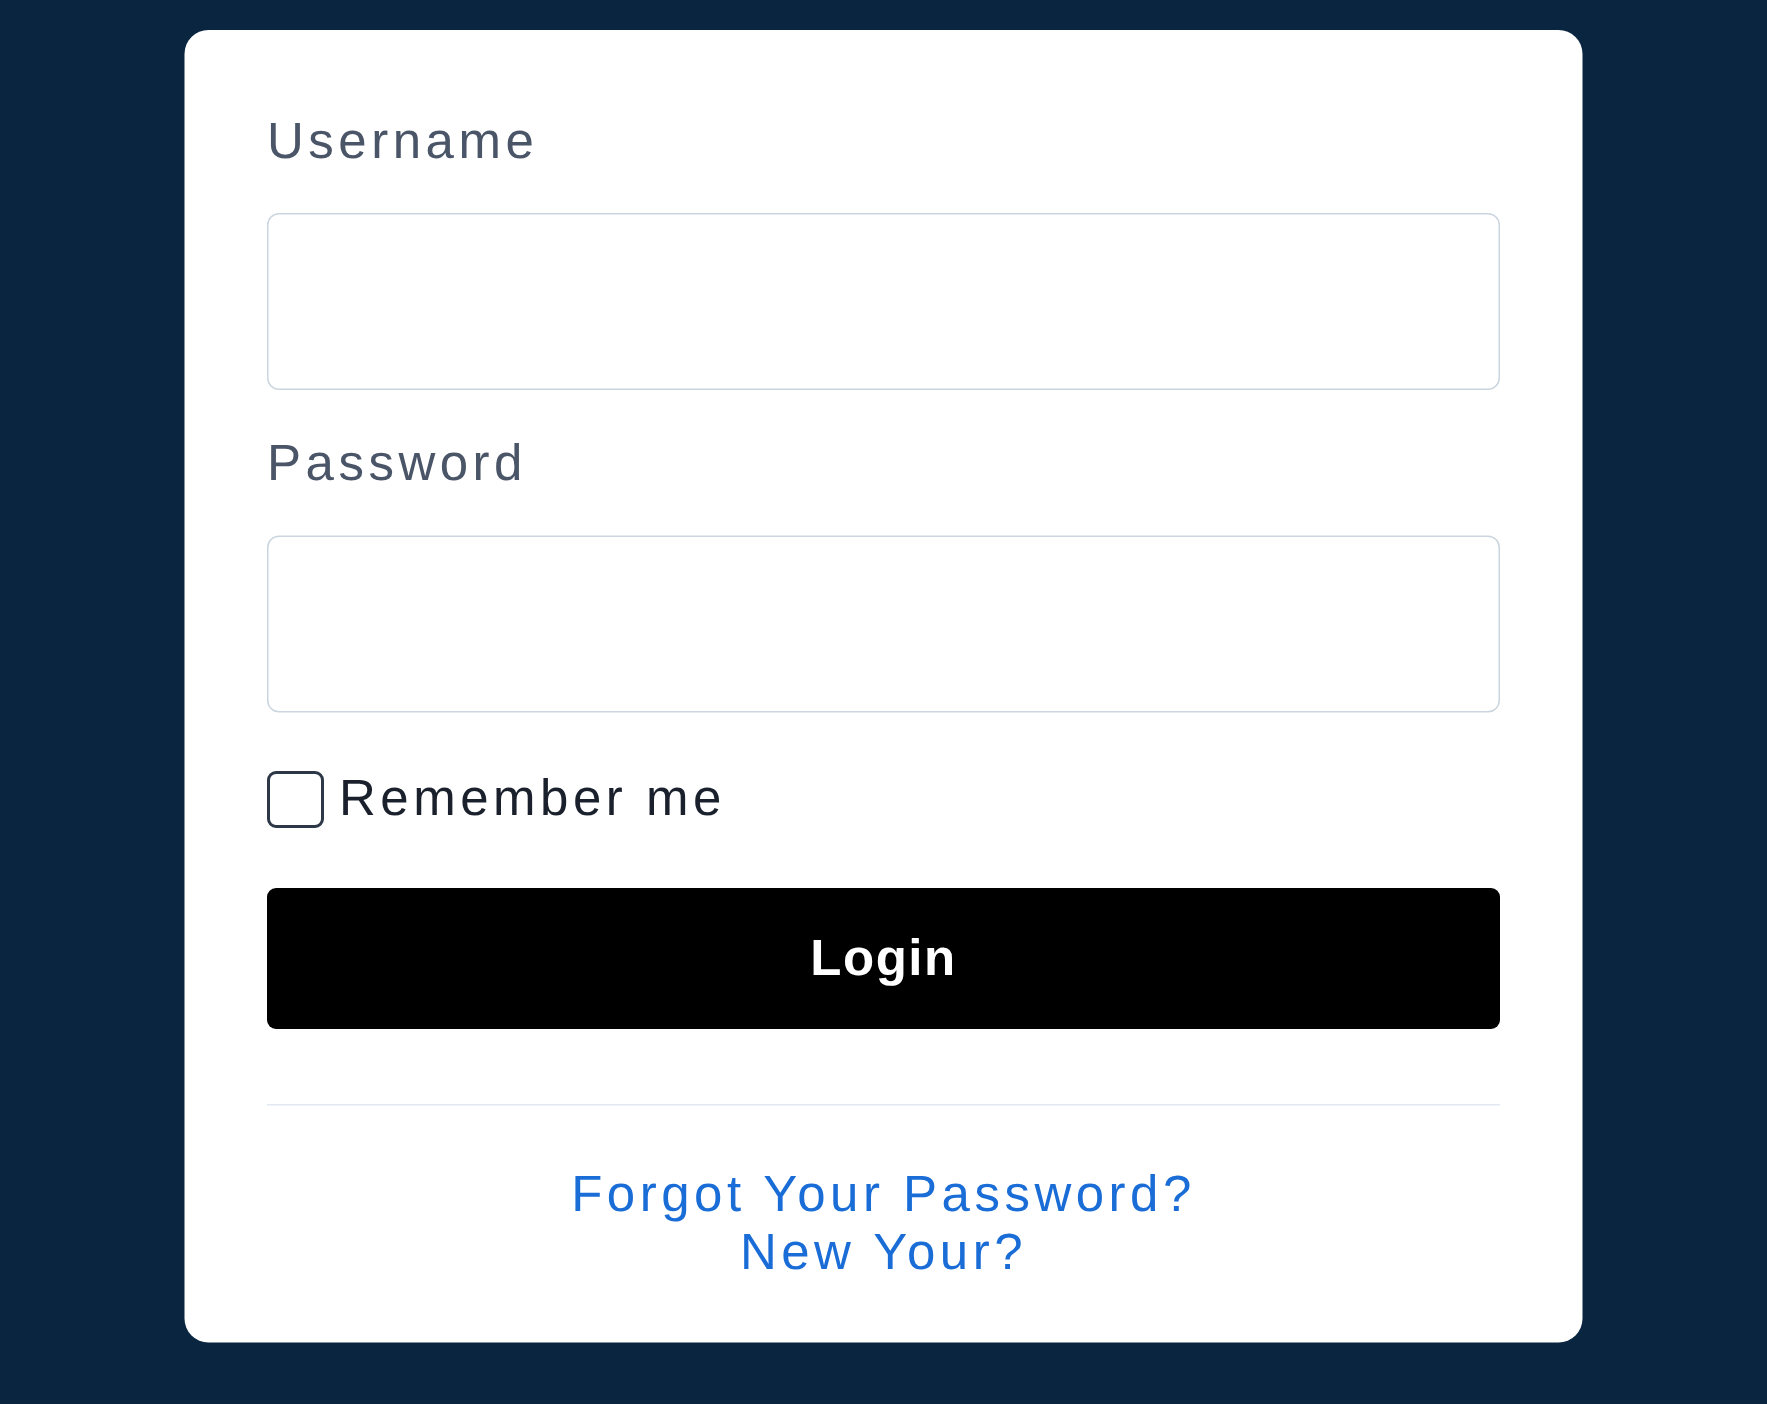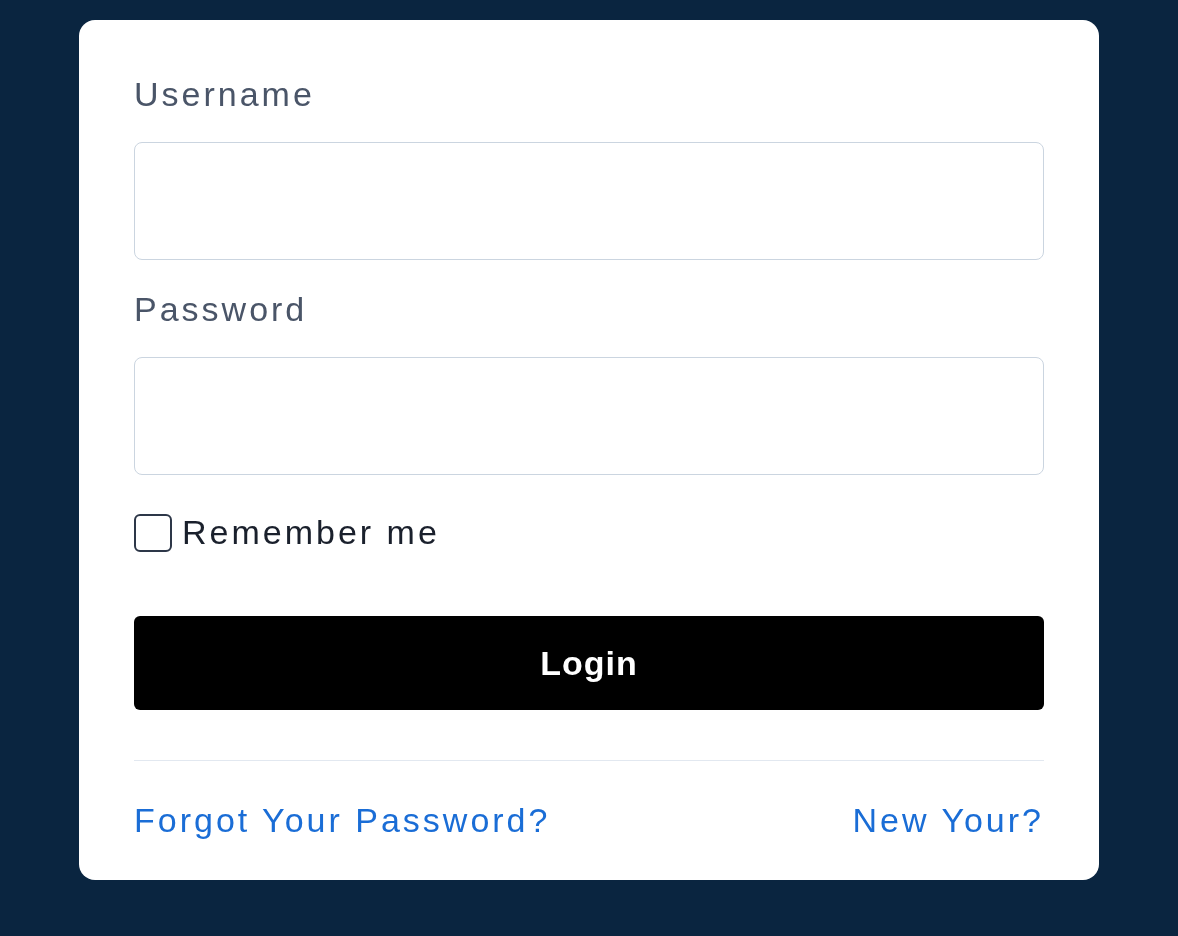--- a/index.html
+++ b/index.html
@@ -20,7 +20,7 @@
     .login-card {
       background: #ffffff;
       border-radius: 16px;
-      width: 1020px;
+      width: 932px;
       padding: 55px 55px 40px 55px;
     }
     .field-group {

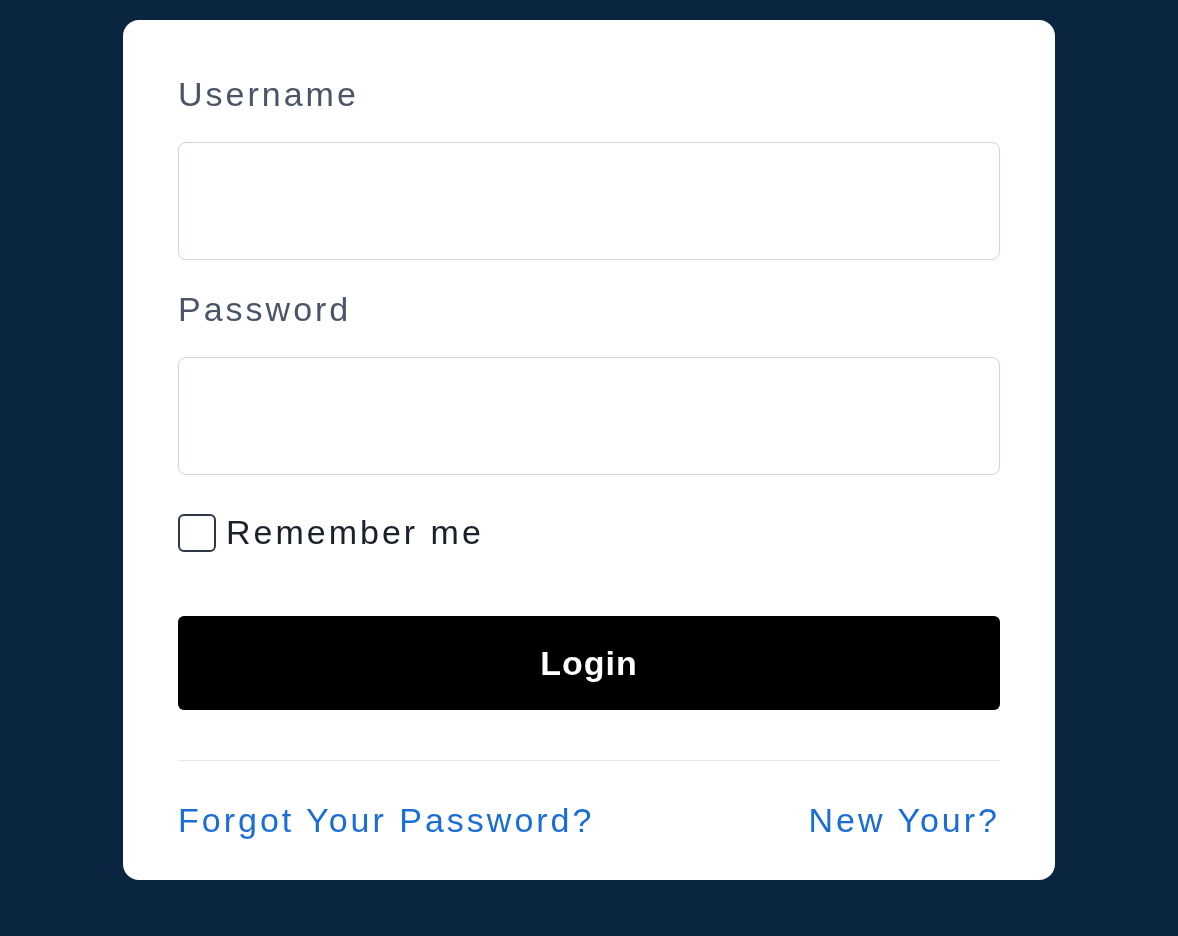--- a/index.html
+++ b/index.html
@@ -51,7 +51,7 @@
       display: flex;
       align-items: center;
       margin-top: 38px;
-      margin-bottom: 64px;
+      margin-bottom: 40px;
     }
     .checkbox {
       width: 38px;

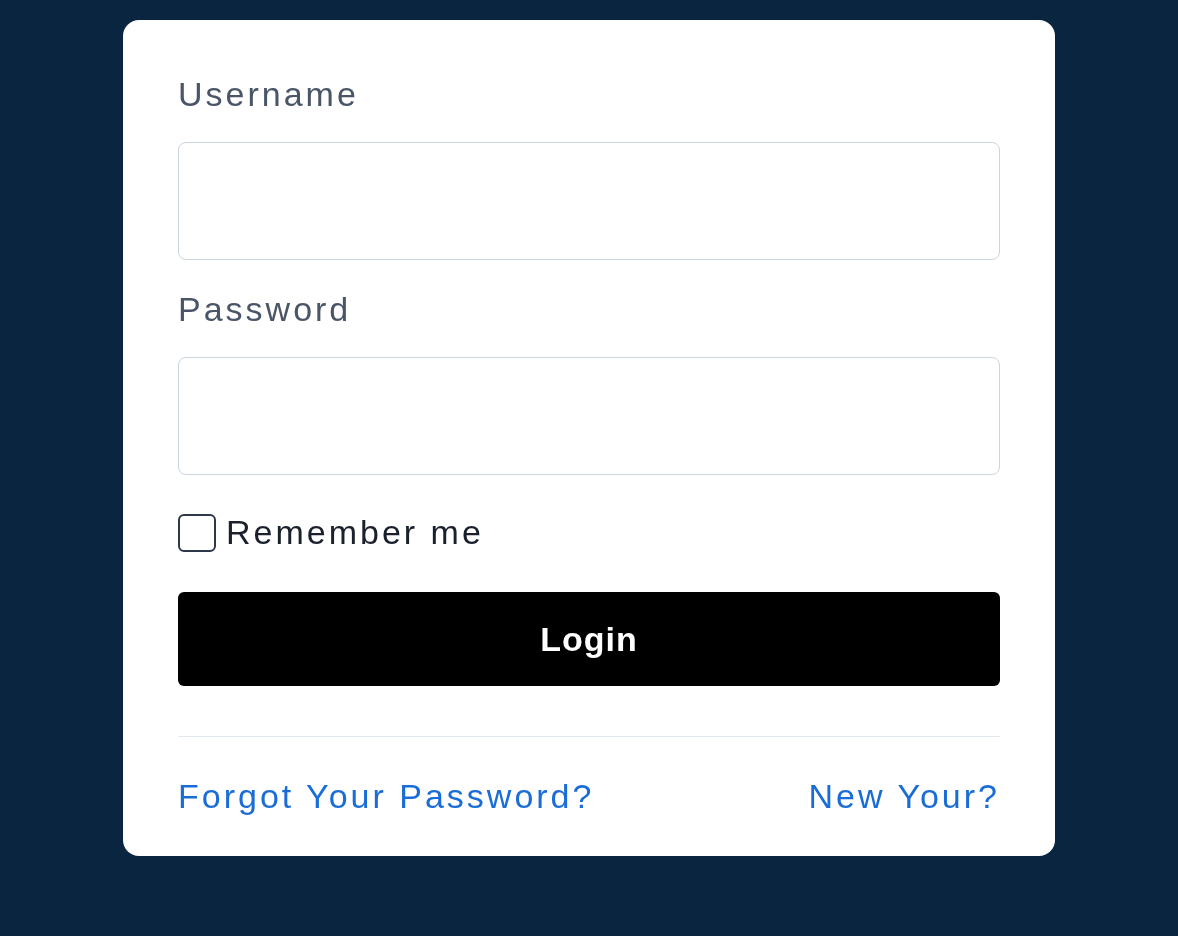--- a/index.html
+++ b/index.html
@@ -91,6 +91,7 @@
       display: flex;
       justify-content: space-between;
       align-items: center;
+      flex-direction: column;
     }
     .link {
       font-size: 34px;

